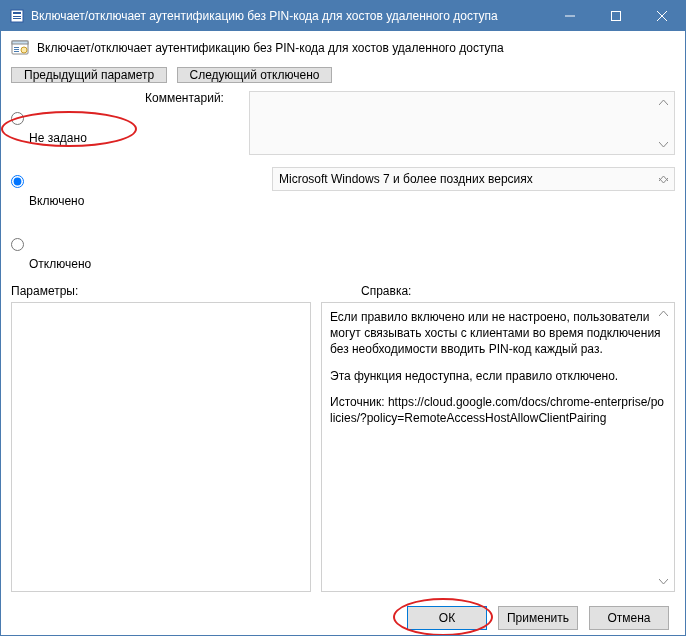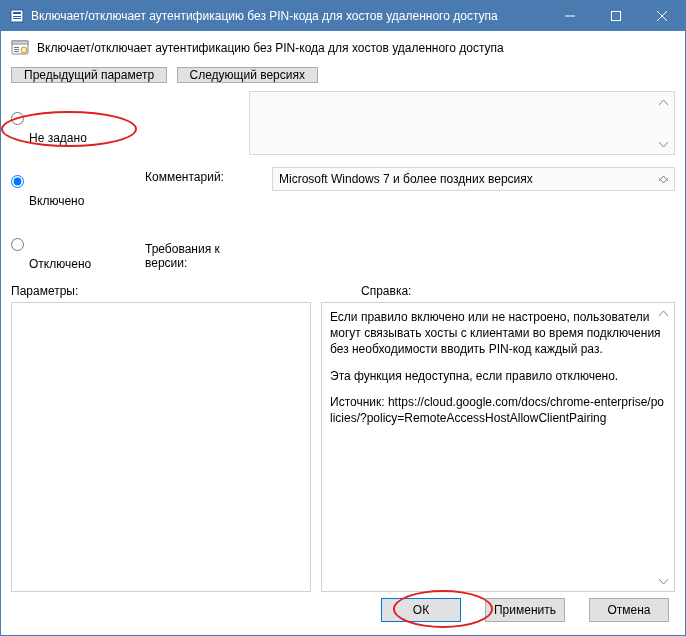--- a/index.html
+++ b/index.html
@@ -179,7 +179,7 @@
 
   <div class="nav-row">
     <button class="btn">Предыдущий параметр</button>
-    <button class="btn">Следующий версиях</button>
+    <button class="btn">Следующий отключено</button>
   </div>
 
   <div class="midrow">

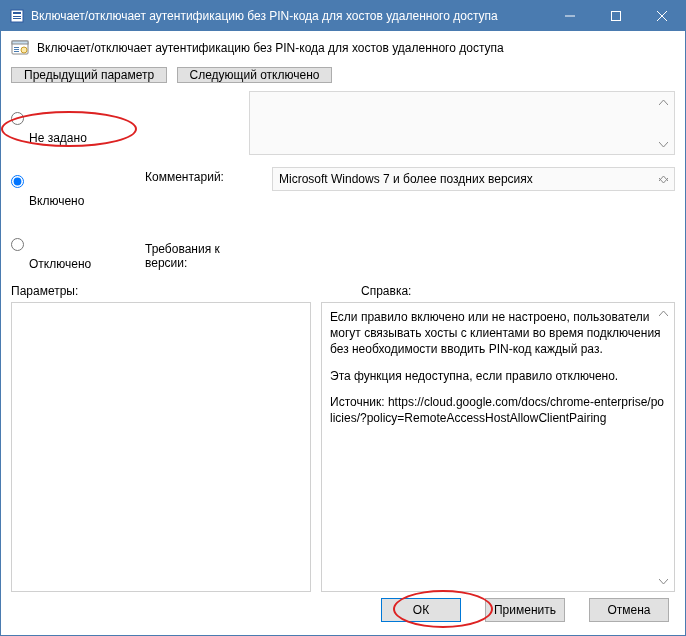--- a/index.html
+++ b/index.html
@@ -92,7 +92,7 @@
   .scroll-arrow.up { top: 2px; }
   .scroll-arrow.down { bottom: 2px; }
 
-  .label-col { display: flex; flex-direction: column; gap: 58px; padding-top: 0px; justify-content: flex-end; }
+  .label-col { display: flex; flex-direction: row; gap: 58px; padding-top: 0px; }
 
   .section-labels {
     display: flex; margin-top: 14px;

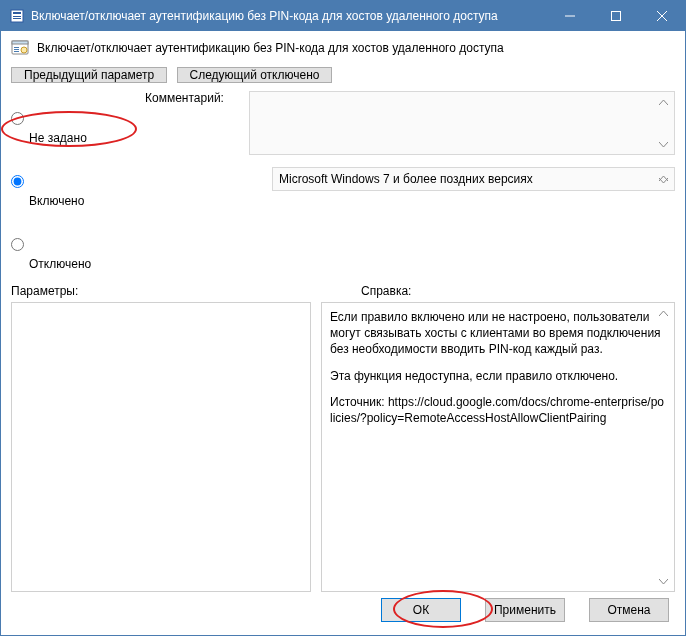--- a/index.html
+++ b/index.html
@@ -115,8 +115,8 @@
   .pane.right .help-text { line-height: 1.35; }
 
   .footer {
-    display: flex; justify-content: flex-end; gap: 18px;
-    margin-top: 6px;
+    display: flex; justify-content: flex-end; gap: 5px;
+    margin-top: 14px;
     position: relative;
   }
   .footer .btn { width: 80px; padding: 4px 0; text-align: center; }

